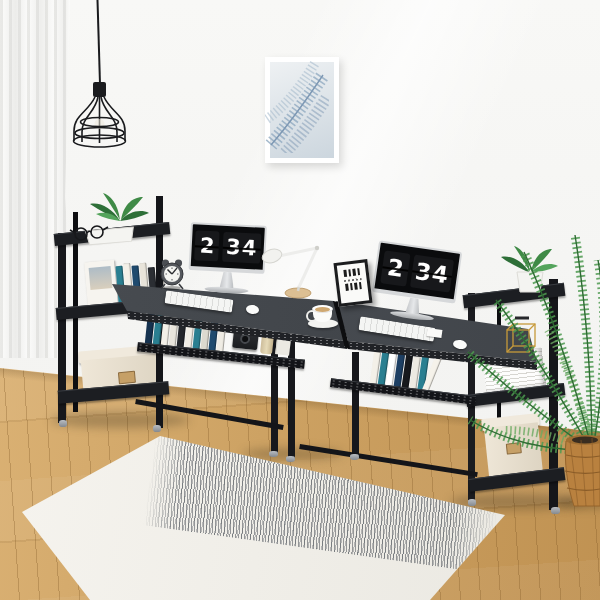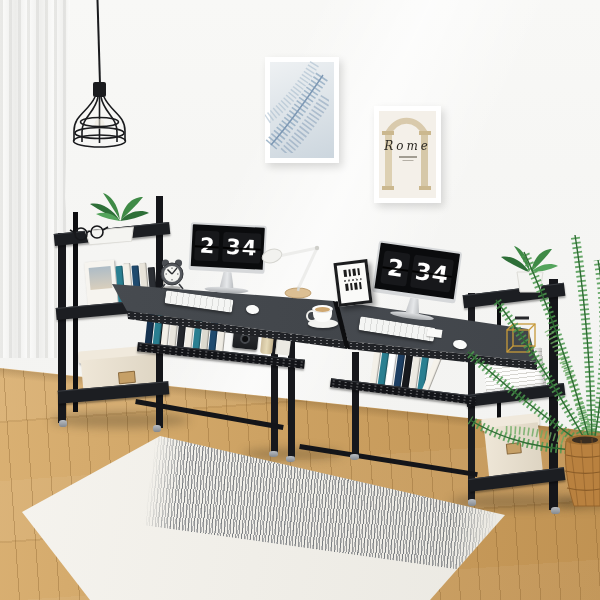--- a/index.html
+++ b/index.html
@@ -117,22 +117,6 @@
         <path d="M2,62 Q26,46 50,6" stroke="#a9bccd" stroke-width="10" fill="none" stroke-dasharray="1.4 2.4" opacity=".6"></path>
         <path d="M20,96 Q42,72 62,40" stroke="#7d98b4" stroke-width="12" fill="none" stroke-dasharray="1.6 2.6" opacity=".5"></path>
       </svg>
-    </div>
-  </div>
-  <div class="frame" style="left:374px;top:106px;width:67px;height:97px;">
-    <div class="rome-art">
-      <svg width="55" height="83" viewBox="0 0 55 83">
-        <path d="M8,24 C18,5 37,5 47,24" stroke="#d9caac" stroke-width="6" fill="none"></path>
-        <rect x="3" y="20" width="12" height="4" fill="#cbb88f"></rect>
-        <rect x="40" y="20" width="12" height="4" fill="#cbb88f"></rect>
-        <rect x="6" y="24" width="7" height="51" fill="#ddd0b2"></rect>
-        <rect x="42" y="24" width="7" height="51" fill="#d6c8a8"></rect>
-        <rect x="3" y="75" width="12" height="4" fill="#cbb88f"></rect>
-        <rect x="40" y="75" width="12" height="4" fill="#cbb88f"></rect>
-      </svg>
-      <div class="rome-title">Rome</div>
-      <div class="rome-sub"></div>
-      <div class="rome-sub2"></div>
     </div>
   </div>
 

